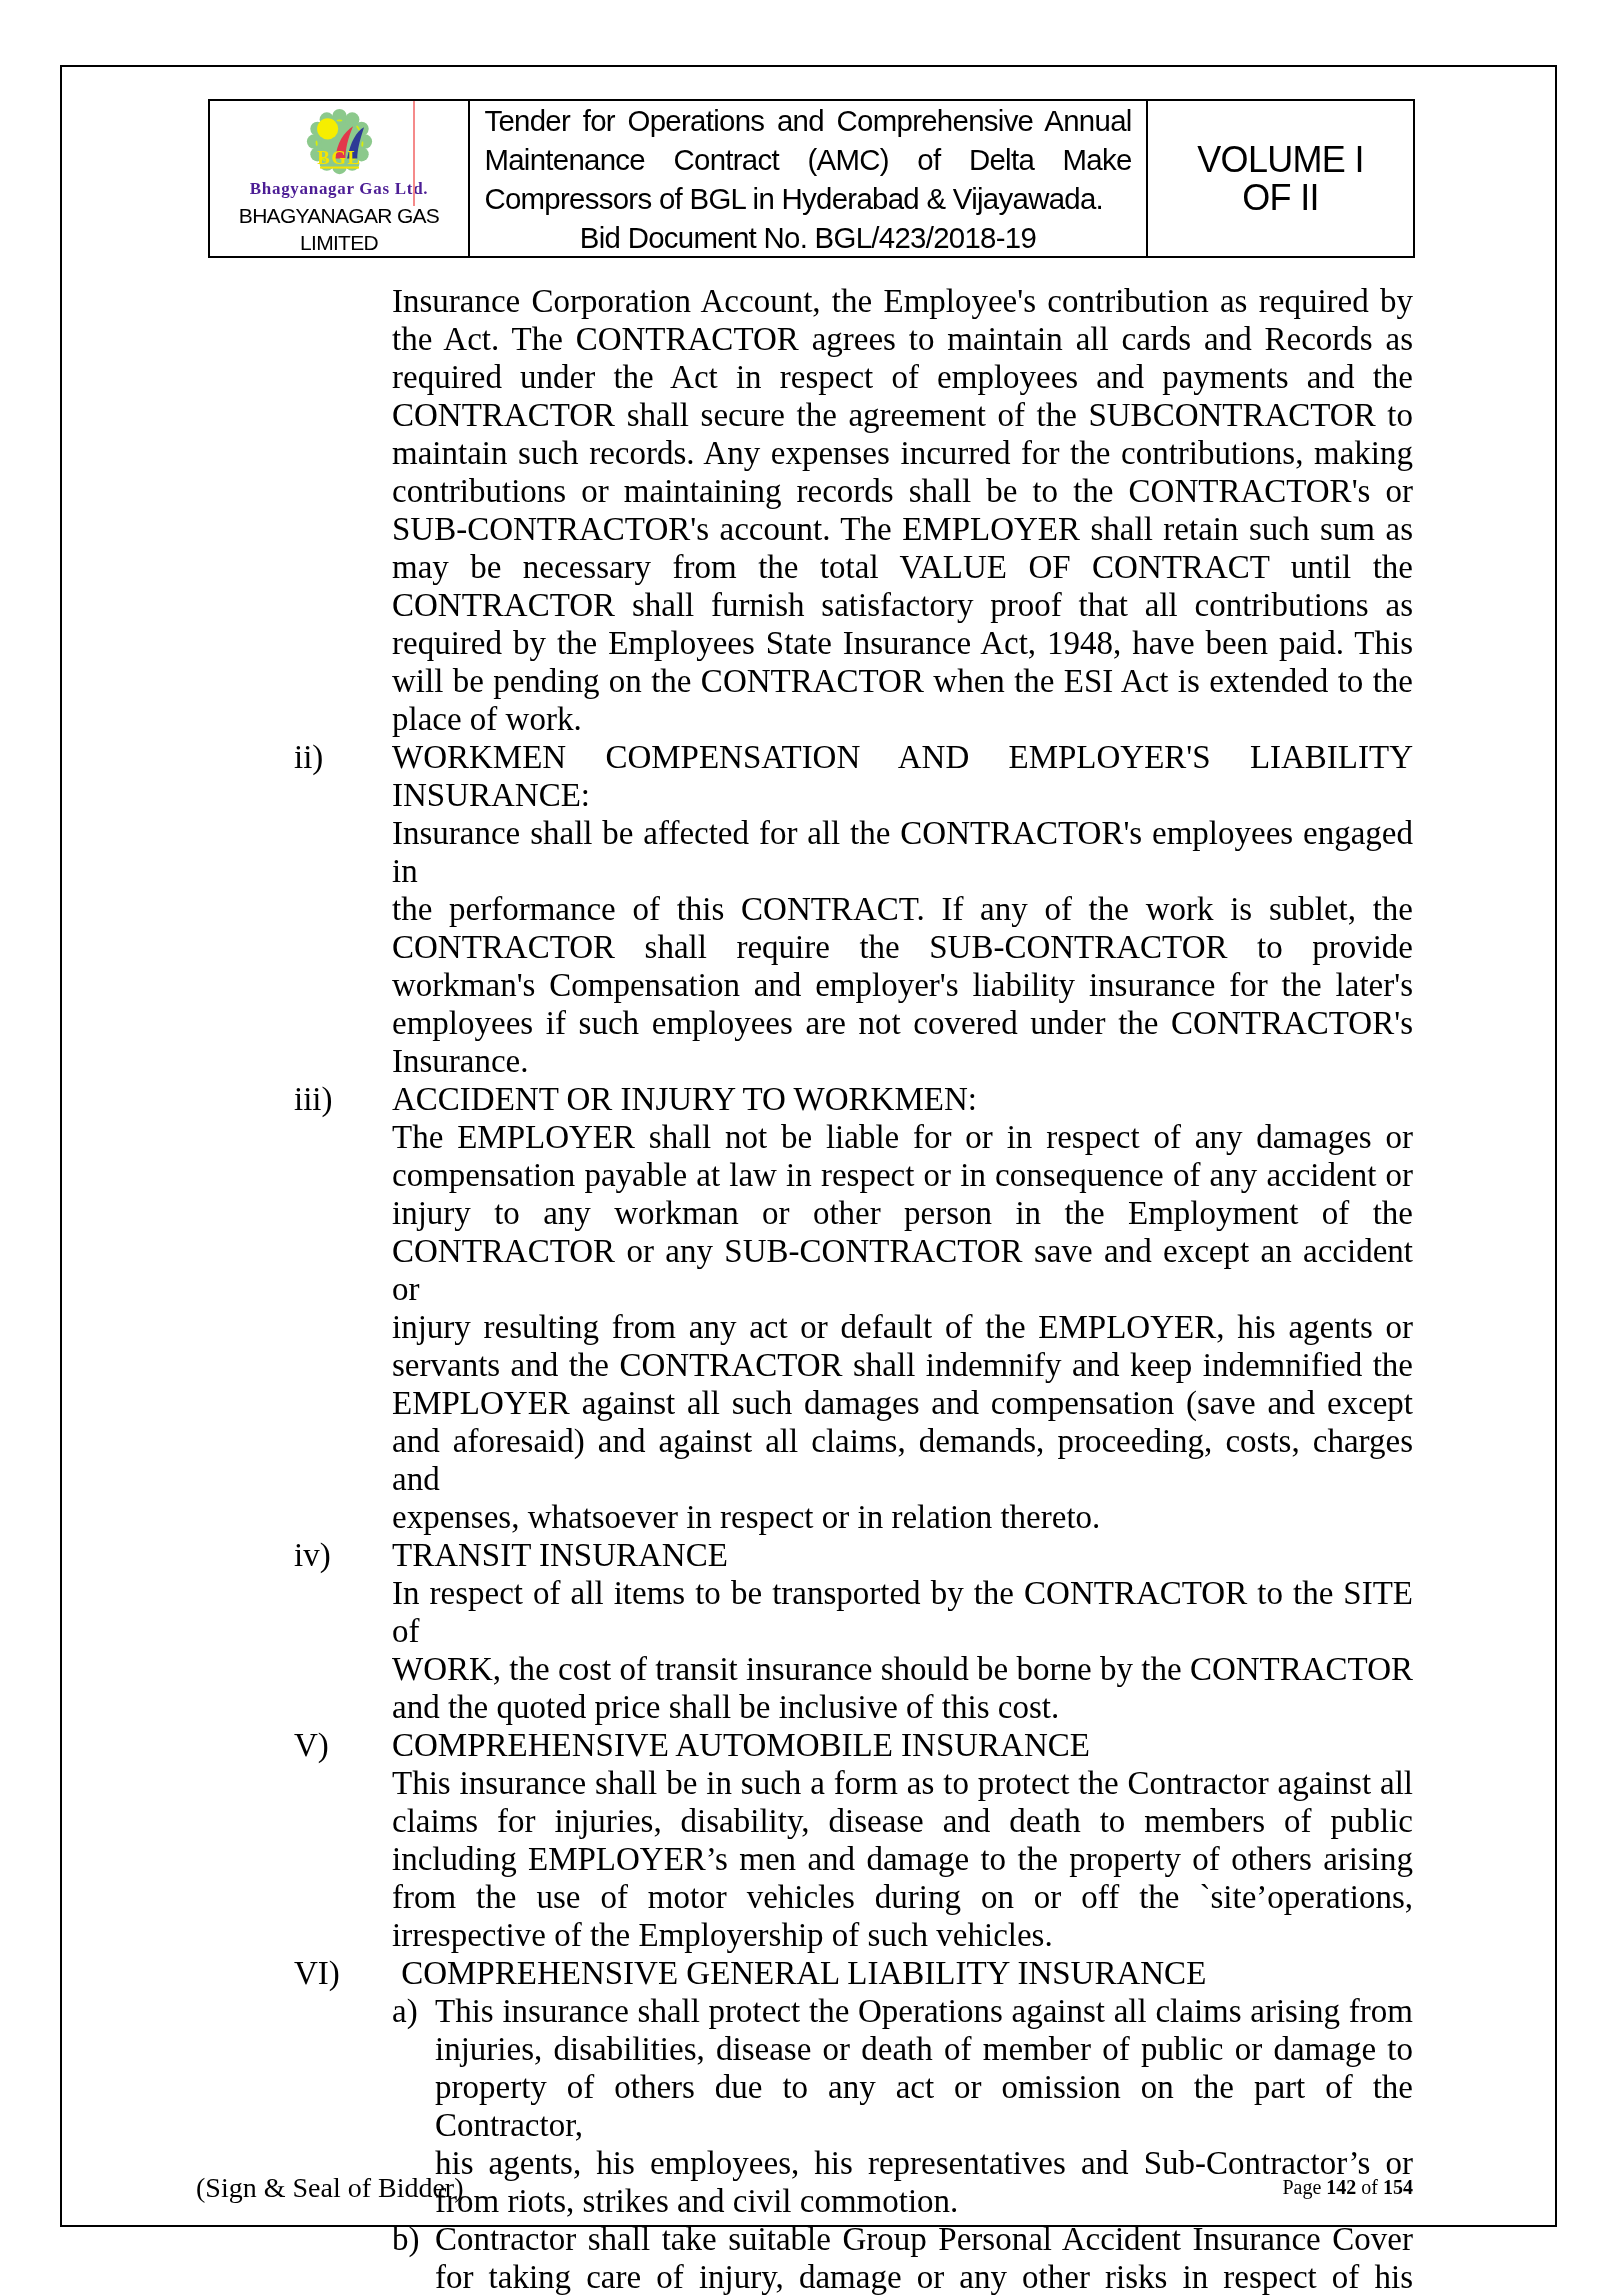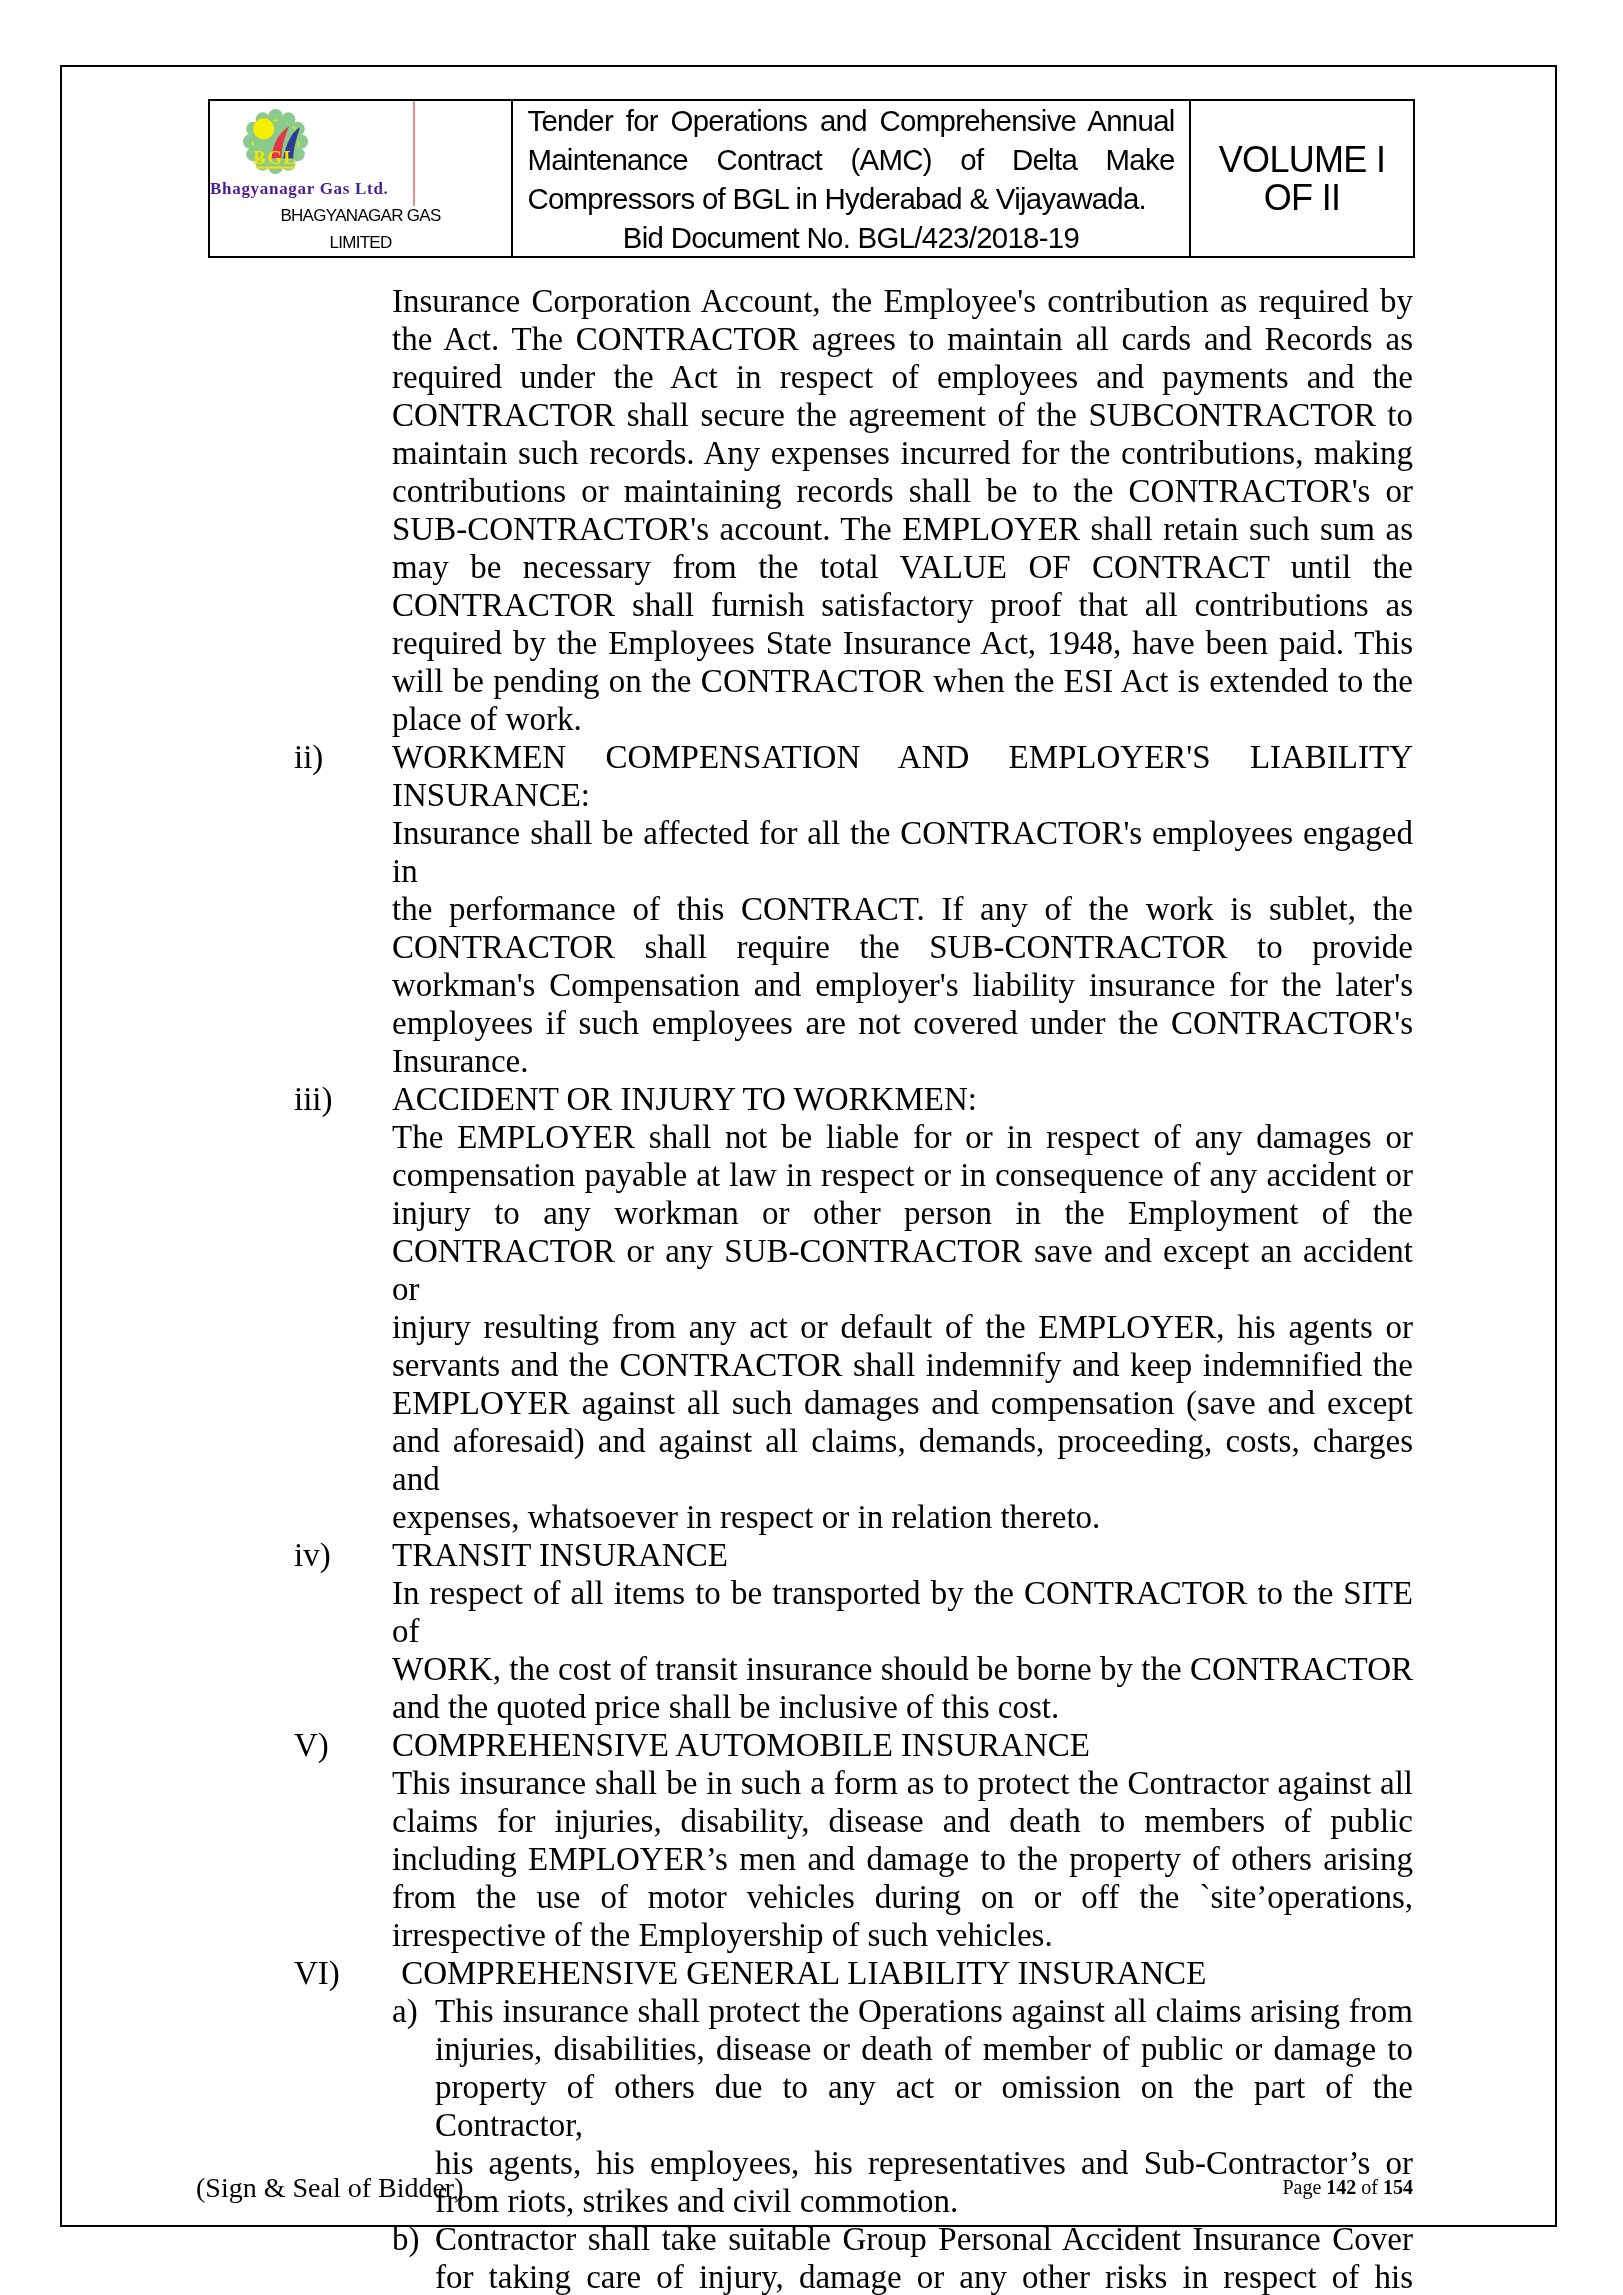--- a/index.html
+++ b/index.html
@@ -27,9 +27,9 @@
   }
   .cell{box-sizing:border-box;}
   .logo-cell{
-    width:303px;border-right:2.6px solid #000;
+    width:260px;border-right:2.6px solid #000;
     position:relative;
-    display:flex;flex-direction:column;align-items:flex-start;
+    display:flex;flex-direction:column;align-items:center;
     padding-top:5.2px;
   }
   .red-rule{

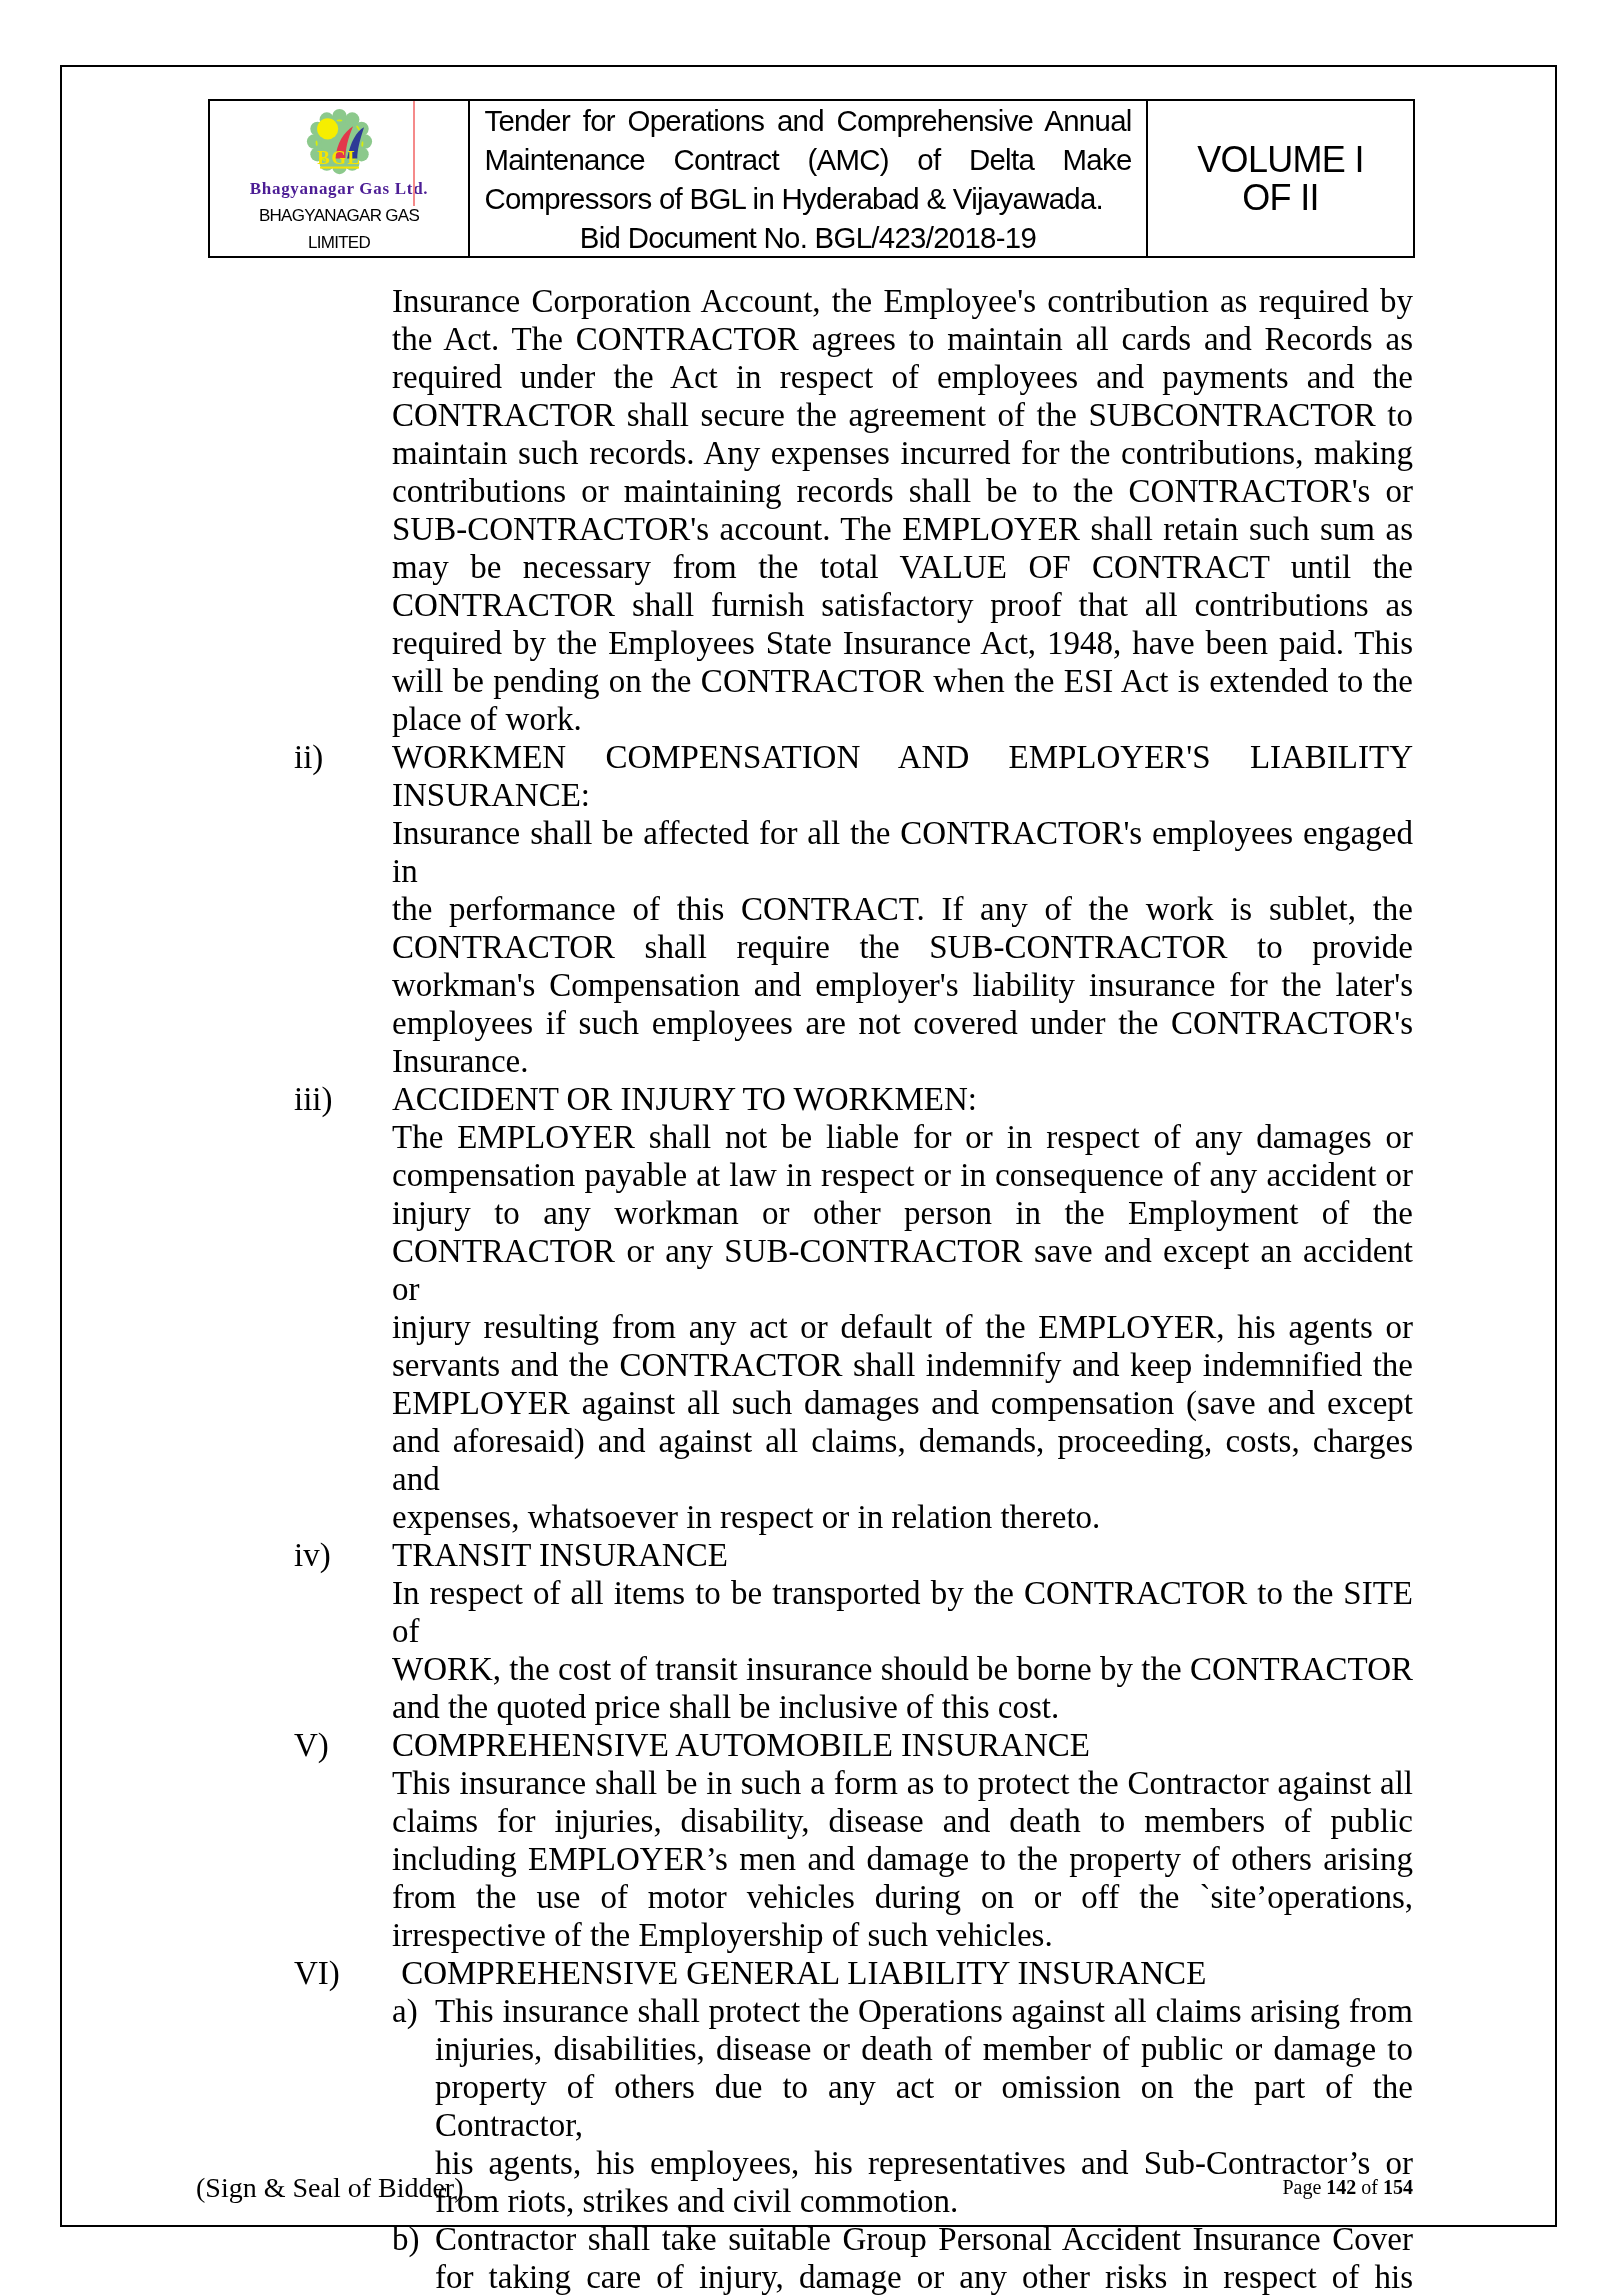--- a/index.html
+++ b/index.html
@@ -45,7 +45,7 @@
   .company-name{
     margin-top:3.9px;width:100%;
     font-family:"Liberation Sans", sans-serif;
-    font-size:17px;line-height:27px;
+    font-size:21px;line-height:27px;
     text-align:center;letter-spacing:-0.7px;
   }
   .title-cell{

